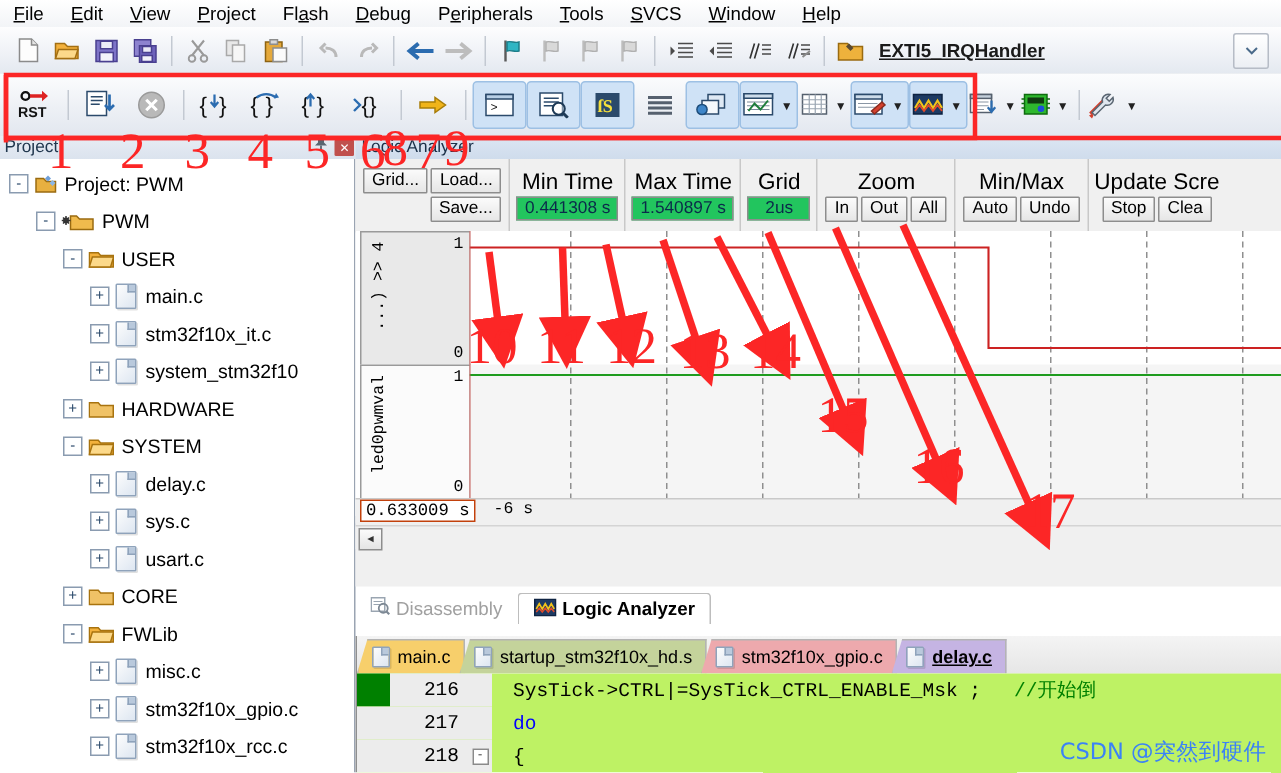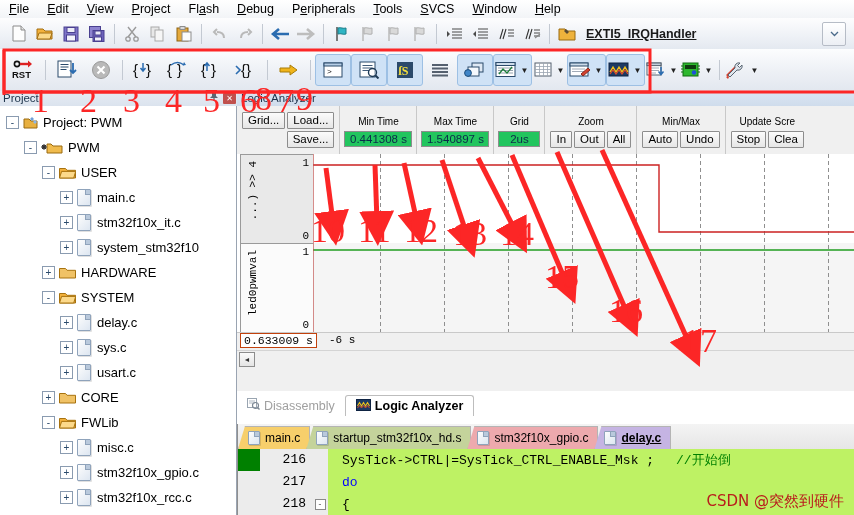--- a/index.html
+++ b/index.html
@@ -112,7 +112,7 @@
     display:flex;flex-direction:column;align-items:center;justify-content:center;
     border-right:1px solid #c8c8c8;padding:0 4px;
   }
-  .laglabel{font-size:10px;color:#000;height:18px;line-height:18px;}
+  .laglabel{font-size:15px;color:#000;height:18px;line-height:18px;}
   .labtn{
     border:1px solid #8d8d8d;background:linear-gradient(#fbfbfb,#e6e6e6);
     font-size:11.5px;padding:1px 5px;border-radius:1px;color:#000;

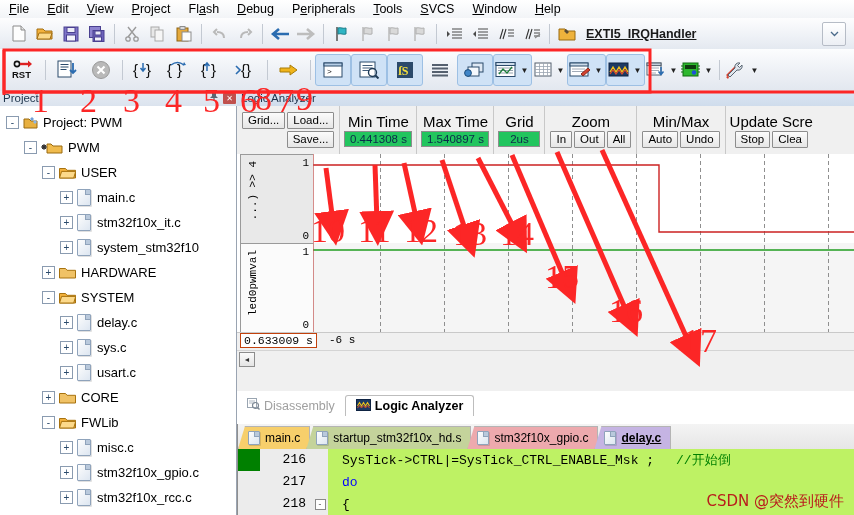--- a/index.html
+++ b/index.html
@@ -210,7 +210,7 @@
   .kw{color:#0000ff;}
   .cmt{color:#008000;}
   #watermark{
-    position:absolute;right:10px;bottom:4px;font-size:15px;color:#b91c1c;
+    position:absolute;right:10px;bottom:4px;font-size:15px;color:#3b82f6;
     font-family:"DejaVu Sans",sans-serif;white-space:nowrap;
   }
   

